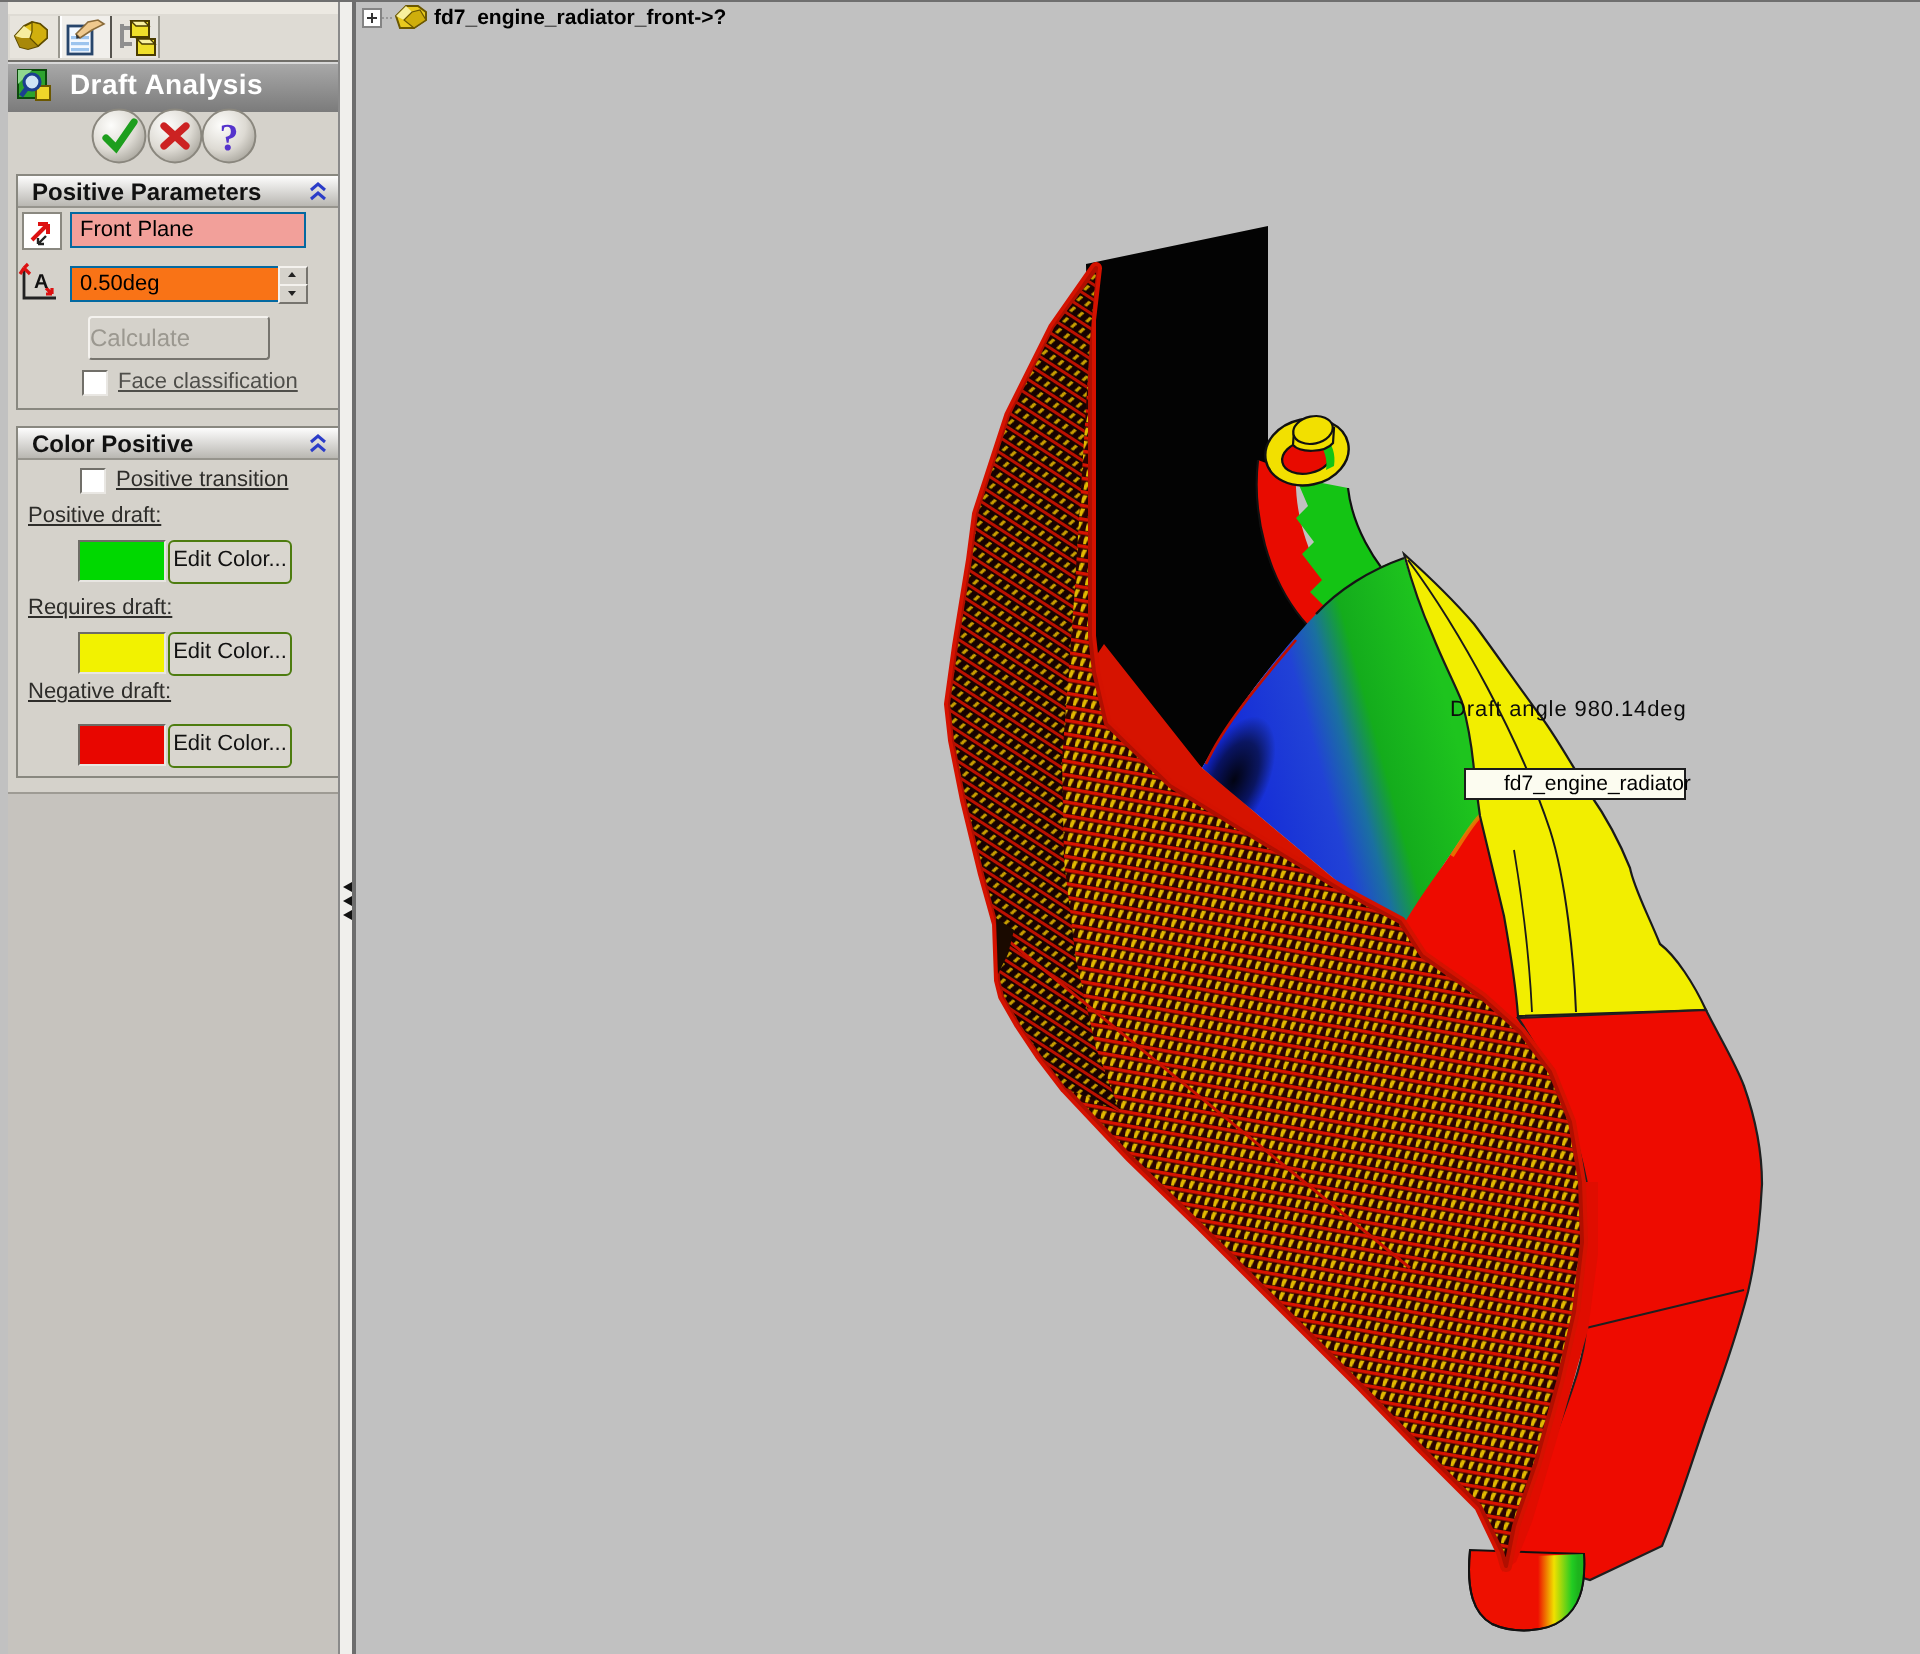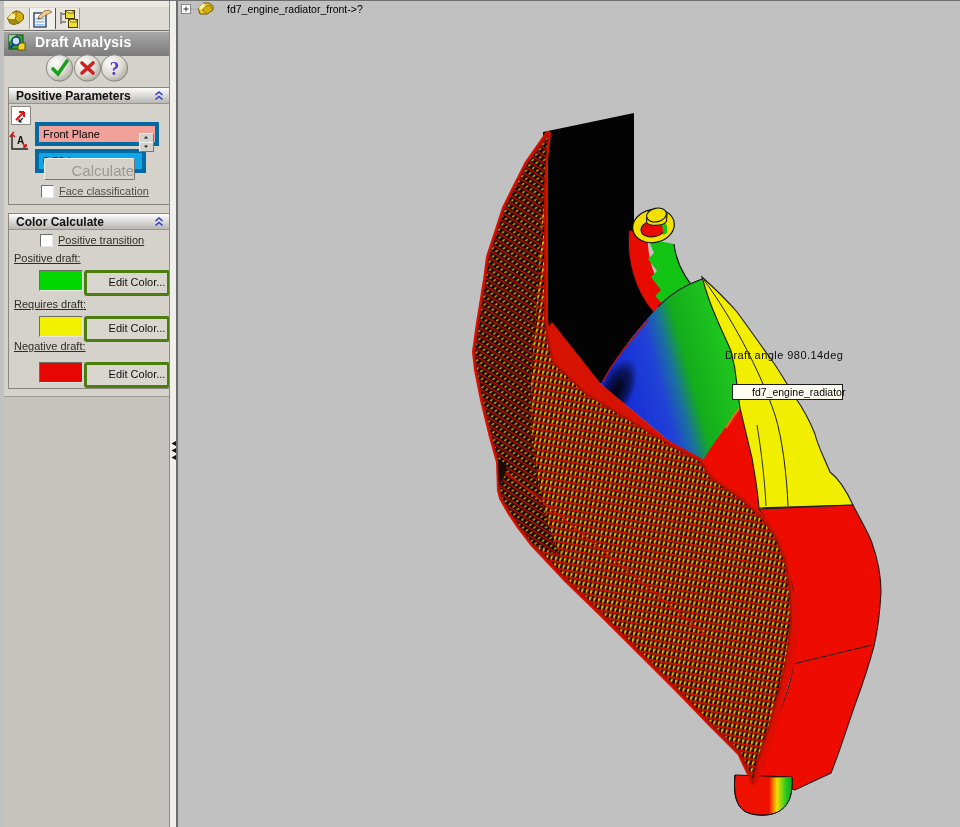--- a/index.html
+++ b/index.html
@@ -35,7 +35,7 @@
   #spl2{left:170px;top:0px;width:6px;height:827px;background:#f0efec;}
   #spl3{left:176px;top:0px;width:2px;height:827px;background:#6d6d6d;}
   
-  #treetext{left:227px;top:3px;font-size:10.5px;color:#000;}
+  #treetext{left:217px;top:3px;font-size:10.5px;color:#000;font-weight:bold;}
   #drafttext{left:725px;top:349px;font-size:11px;color:#0c0c0c;letter-spacing:0.45px;}
   #tooltip{left:732px;top:384px;width:90px;height:14px;background:#fcfcf0;border:1px solid #1c1c1c;
       font-size:10.5px;color:#000;padding-left:19px;line-height:14px;}

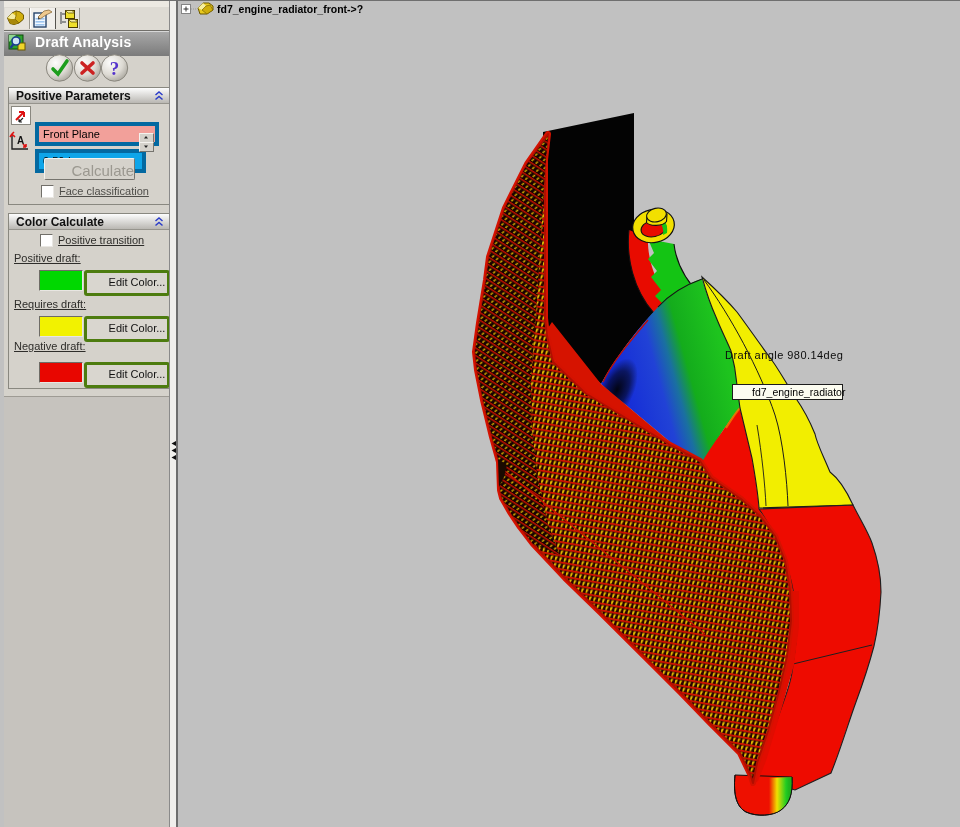--- a/index.html
+++ b/index.html
@@ -23,7 +23,7 @@
       border-bottom:1px solid #96948d;}
   .grphdr span{position:absolute;left:7px;top:1px;font-size:12px;font-weight:bold;color:#111;}
   .chev{position:absolute;right:3px;top:1px;width:14px;height:13px;color:#2b3cc8;font-weight:bold;}
-  .fld{border:4px solid #0369a1;margin-top:16px;}
+  .fld{border:1px solid #0369a1;}
   .btn3d{background:#d5d2cb;border:1px solid;border-color:#f4f2ee #76746e #76746e #f4f2ee;}
   .swatch{left:39px;width:42px;height:19px;border:1px solid;border-color:#6e6c66 #e8e6e2 #e8e6e2 #6e6c66;}
   .editbtn{left:84px;width:60px;height:20px;background:#d9d6cf;border:3px solid #4d7c0f;border-radius:3px;

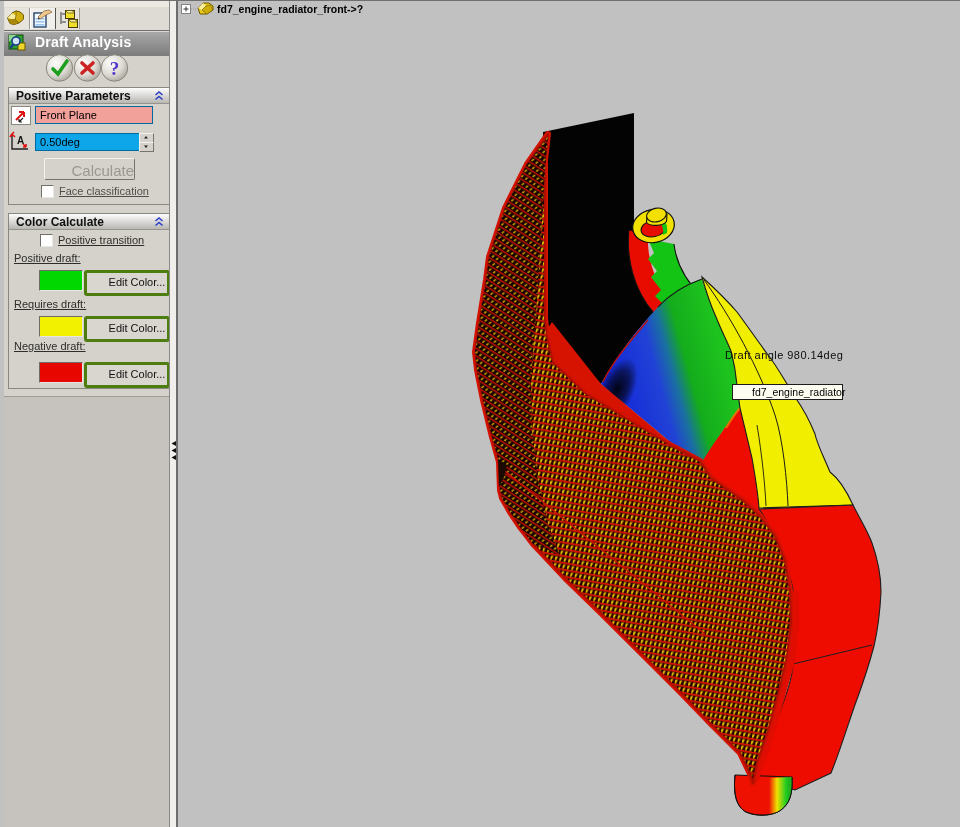--- a/index.html
+++ b/index.html
@@ -233,7 +233,7 @@
     <path d="M14,13 L17,16 M17,16 L14,16 M17,16 L17,13" stroke="#dd1111" stroke-width="1.6" fill="none"></path>
     <text x="8" y="13" font-size="10" font-weight="bold" fill="#111" font-family="Liberation Sans">A</text>
   </svg>
-  <div class="abs fld" style="left:35px;top:133px;width:103px;height:16px;background:#0ea5e9;">
+  <div class="abs fld" style="left:35px;top:133px;width:103px;height:16px;background:#f97316;">
     <div style="font-size:11px;color:#000;padding:2px 0 0 4px;">0.50deg</div>
   </div>
   <div class="abs btn3d" style="left:139px;top:133px;width:13px;height:8px;"></div>

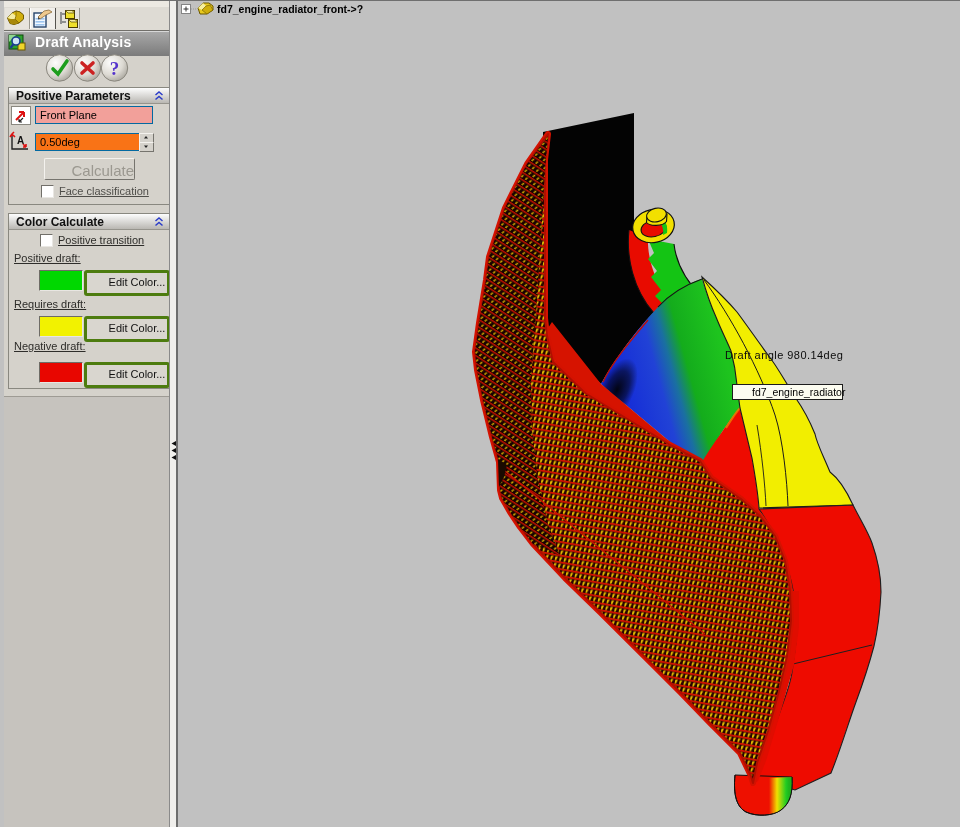--- a/index.html
+++ b/index.html
@@ -243,7 +243,7 @@
       <path d="M5 12.5 L9 12.5 L7 15 Z" fill="#222"></path>
   </svg>
   <div class="abs btn3d" style="left:44px;top:158px;width:89px;height:20px;border-radius:2px;">
-    <div style="font-size:15px;color:#9b9890;text-align:right;padding-top:3px;">Calculate</div>
+    <div style="font-size:12px;color:#9b9890;text-align:left;padding-top:3px;">Calculate</div>
   </div>
   <div class="abs cb" style="left:41px;top:185px;"></div>
   <div class="abs lbl" style="left:59px;top:185px;color:#4f4e4a;">Face classification</div>

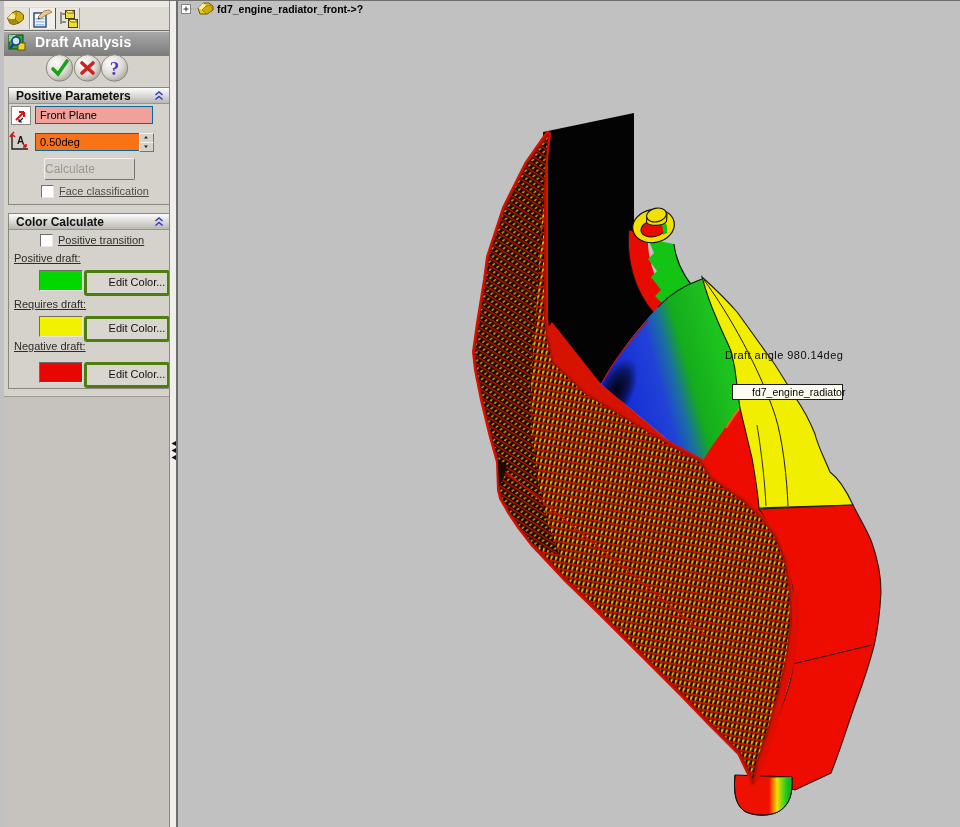--- a/index.html
+++ b/index.html
@@ -250,7 +250,7 @@
 
   <div class="abs grp" style="top:213px;height:174px;">
     <div class="grphdr">
-        <span>Color Calculate</span>
+        <span>Color Positive</span>
       <svg class="chev" viewBox="0 0 14 13">
           <path d="M3.5 6 L7 3 L10.5 6 M3.5 10.5 L7 7.5 L10.5 10.5" fill="none" stroke="#2b3cc8" stroke-width="1.5"></path>
         </svg>

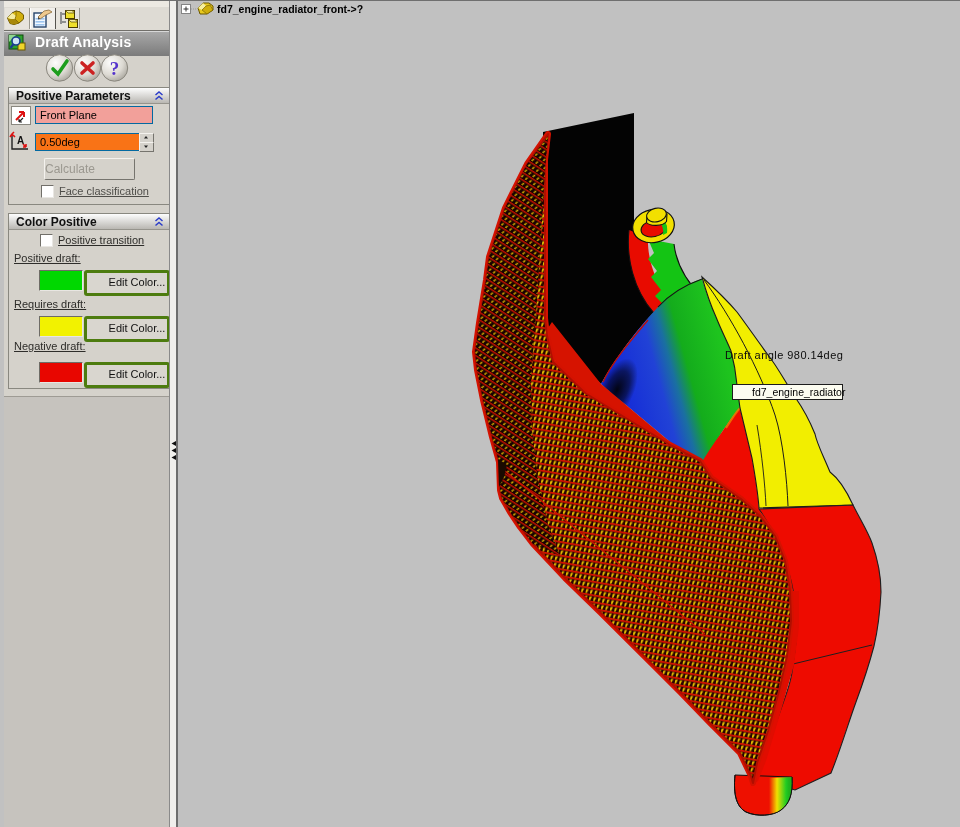--- a/index.html
+++ b/index.html
@@ -26,8 +26,8 @@
   .fld{border:1px solid #0369a1;}
   .btn3d{background:#d5d2cb;border:1px solid;border-color:#f4f2ee #76746e #76746e #f4f2ee;}
   .swatch{left:39px;width:42px;height:19px;border:1px solid;border-color:#6e6c66 #e8e6e2 #e8e6e2 #6e6c66;}
-  .editbtn{left:84px;width:60px;height:20px;background:#d9d6cf;border:3px solid #4d7c0f;border-radius:3px;
-      font-size:11px;color:#111;text-align:center;line-height:19px;padding-left:20px;}
+  .editbtn{left:84px;width:60px;height:20px;background:#d9d6cf;border:1px solid #4d7c0f;border-radius:3px;
+      font-size:11px;color:#111;text-align:center;line-height:19px;}
   .lbl{font-size:11px;color:#2e2d2a;text-decoration:underline;}
   .cb{width:11px;height:11px;background:#fff;border:1px solid;border-color:#716f69 #e9e7e3 #e9e7e3 #716f69;}
   

